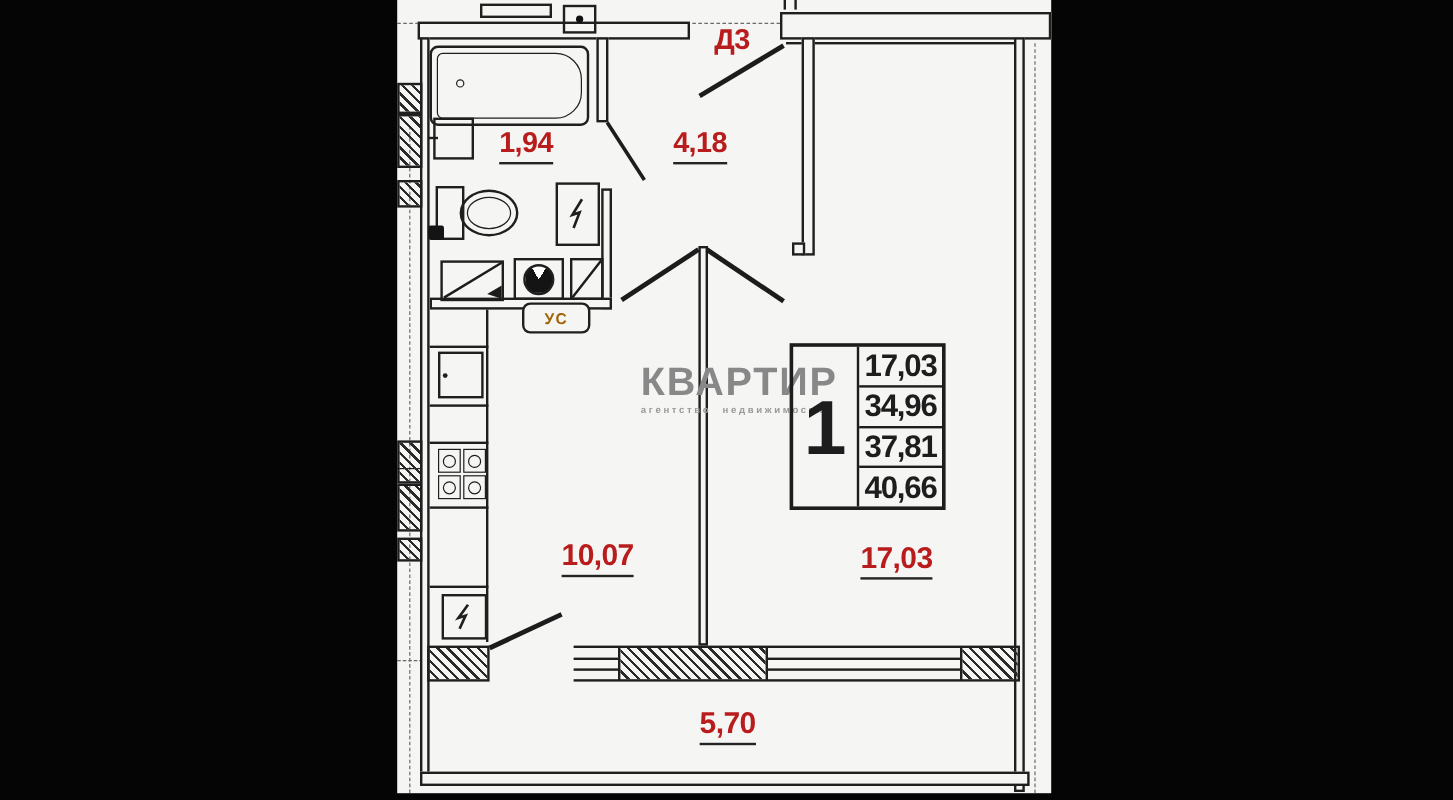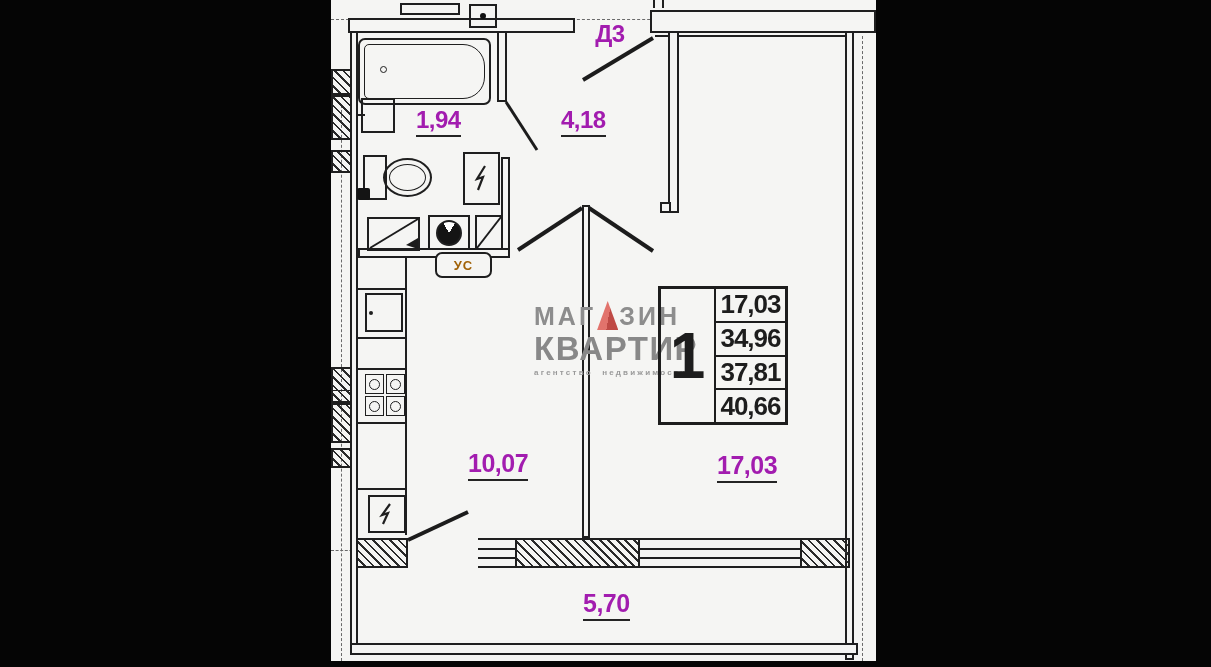--- a/index.html
+++ b/index.html
@@ -13,7 +13,7 @@
   .hatch{background:repeating-linear-gradient(45deg, rgba(0,0,0,0) 0 4px, #2a2a2a 4px 6px);}
   .cl{border-left:1px dashed #6a6a6a;width:0;}
   .clh{border-top:1px dashed #6a6a6a;height:0;}
-  .lbl{color:#a21caf;font-weight:700;font-size:24px;letter-spacing:-0.5px;text-align:center;z-index:6;}
+  .lbl{color:#b91c1c;font-weight:700;font-size:24px;letter-spacing:-0.5px;text-align:center;z-index:6;}
   .und{border-bottom:2.5px solid #242424;padding-bottom:2px;}
   .fix{border:2px solid var(--ln);}
   .inner-oval{position:absolute;inset:4px;border:1.5px solid var(--ln);border-radius:inherit;}

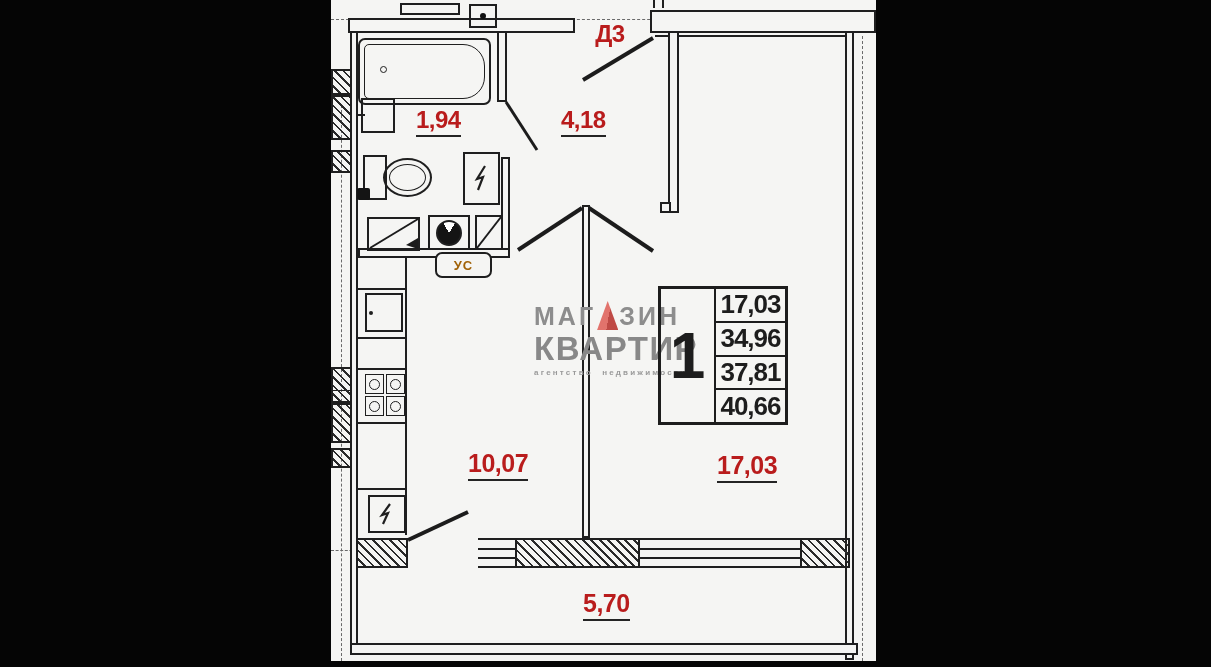--- a/index.html
+++ b/index.html
@@ -175,11 +175,6 @@
   </div>
 
   <div id="wm" class="abs">
-    <div class="l1">
-      <span>МАГ</span>
-      <span class="tri"></span>
-      <span>ЗИН</span>
-    </div>
     <div class="l2">КВАРТИР</div>
     <div class="l3">агентство недвижимости</div>
   </div>

